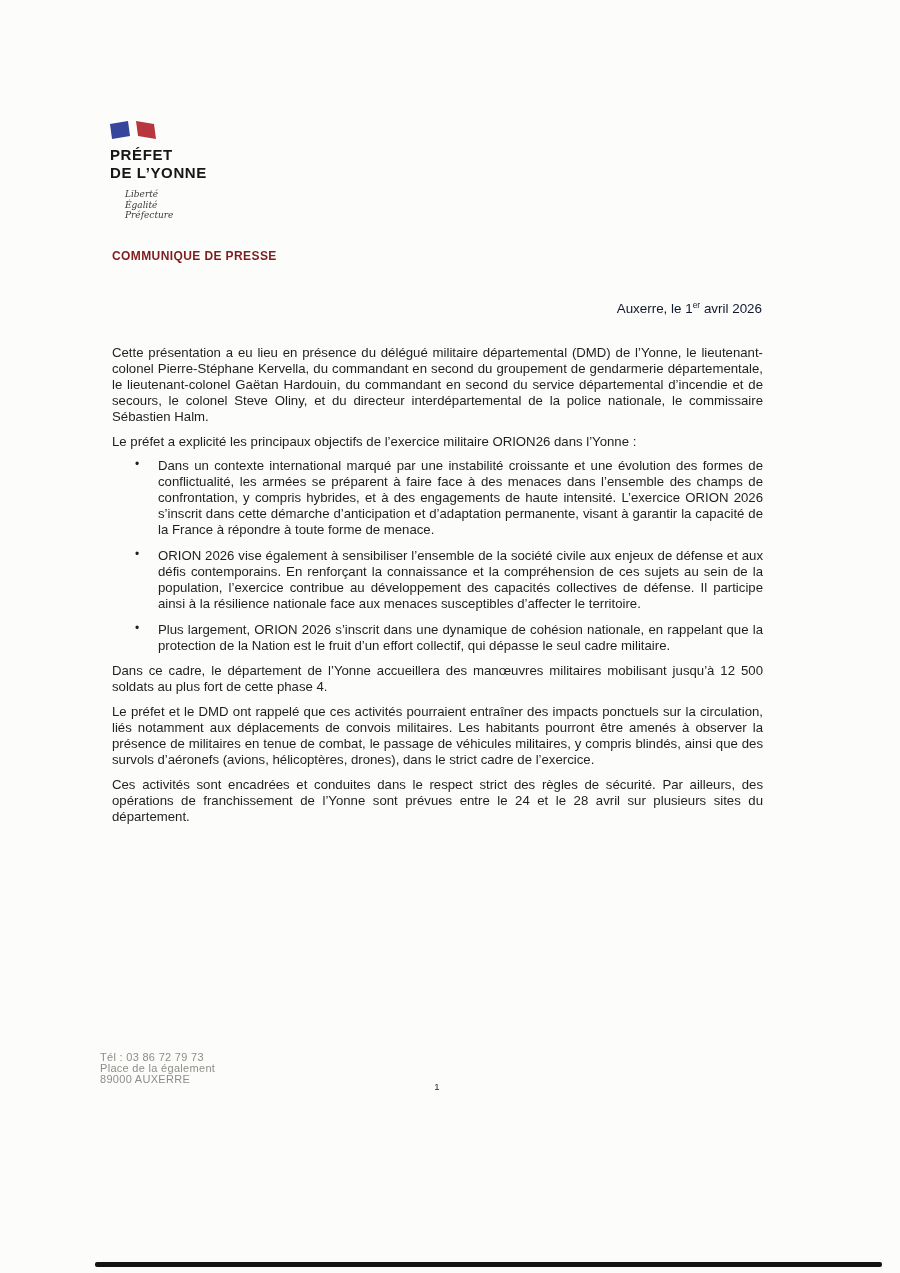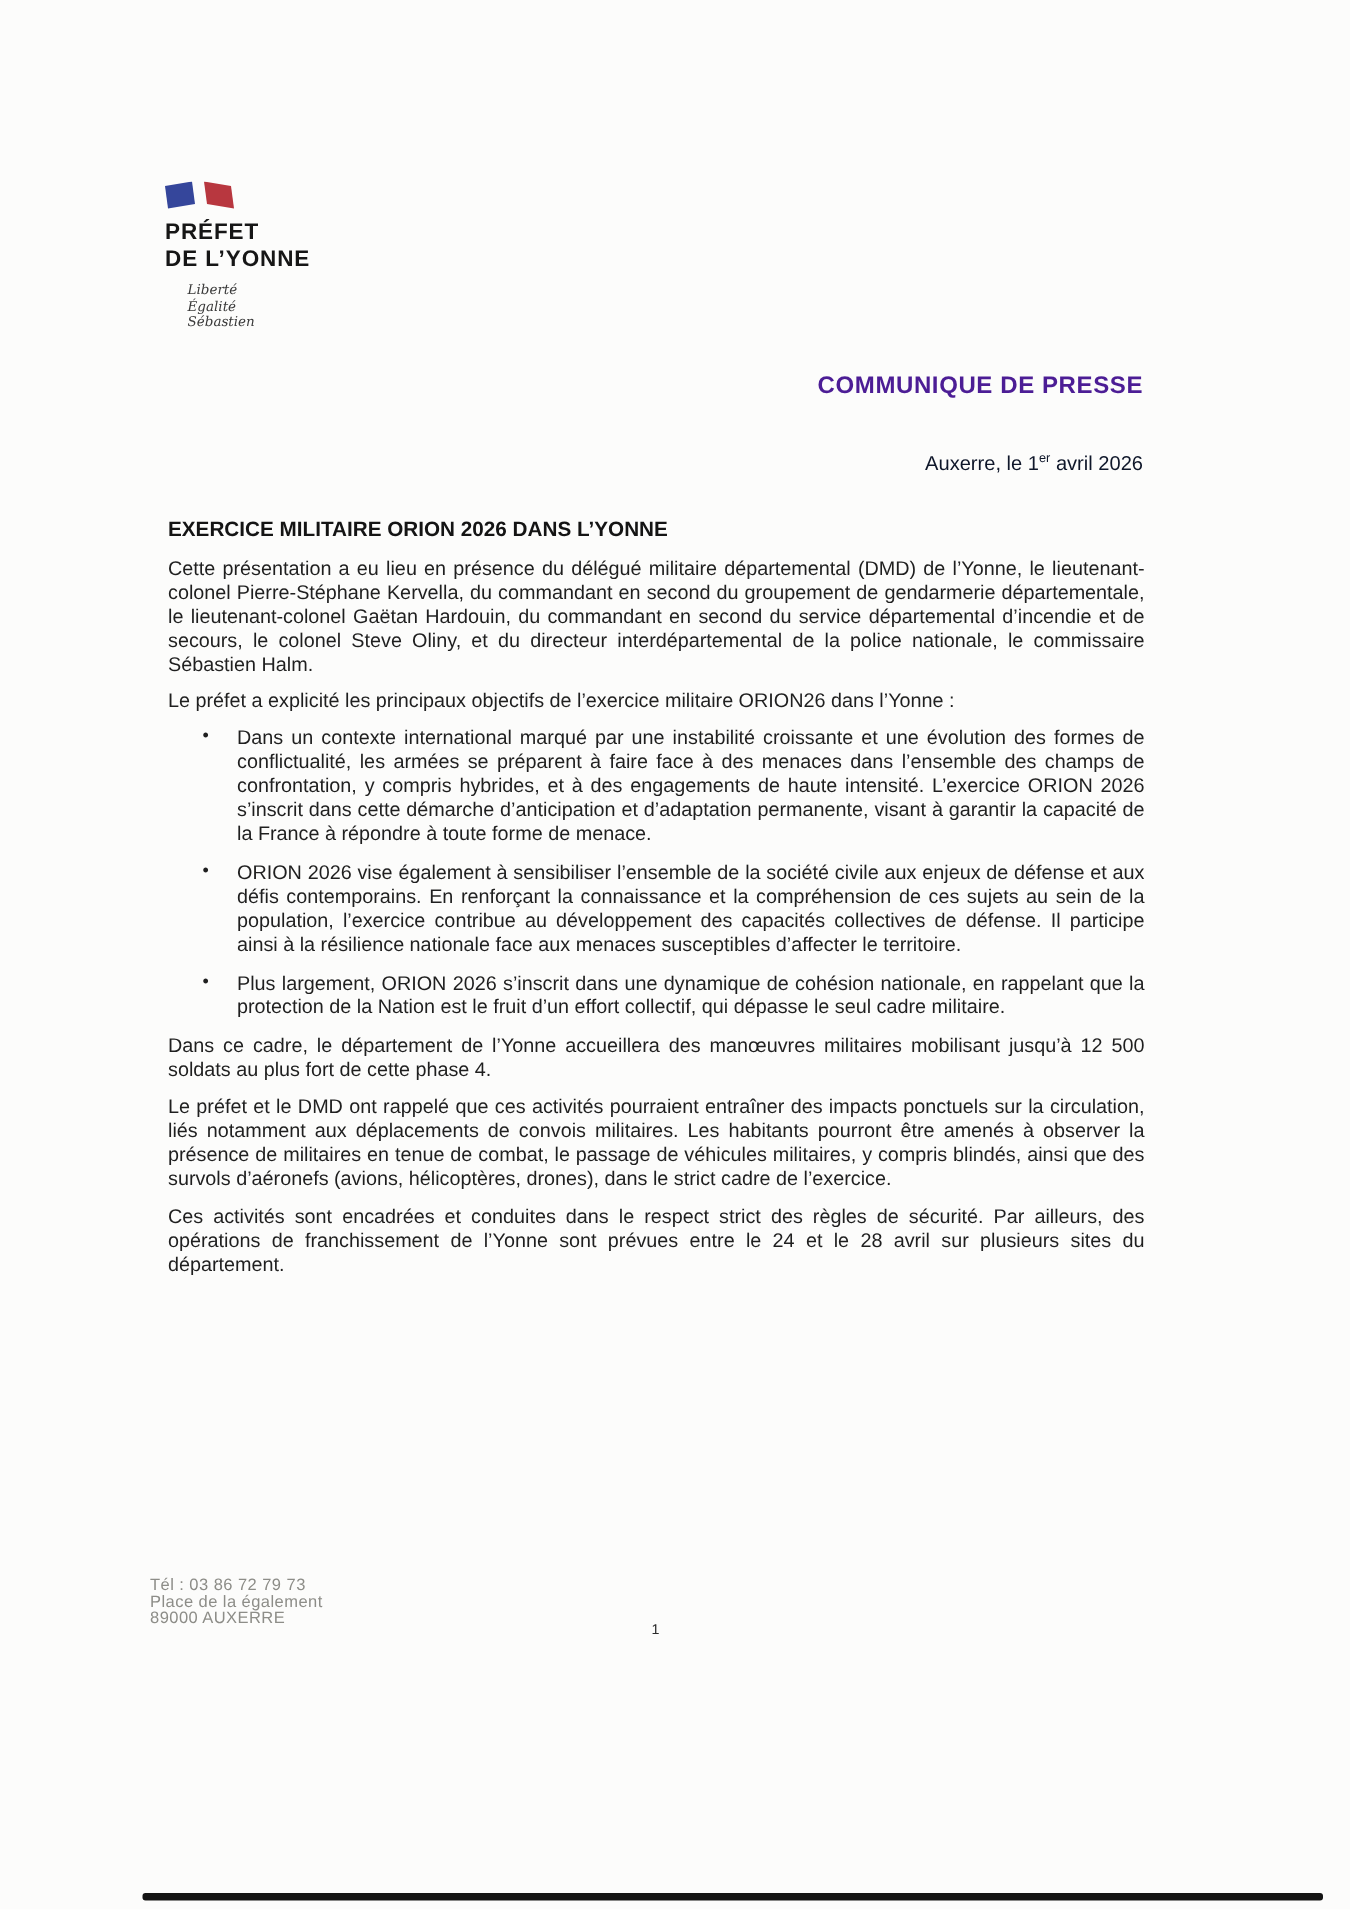--- a/index.html
+++ b/index.html
@@ -90,7 +90,7 @@
     <div class="motto">
       <div>Liberté</div>
       <div>Égalité</div>
-      <div>Sébastien</div>
+      <div>Préfecture</div>
     </div>
   </div>
 

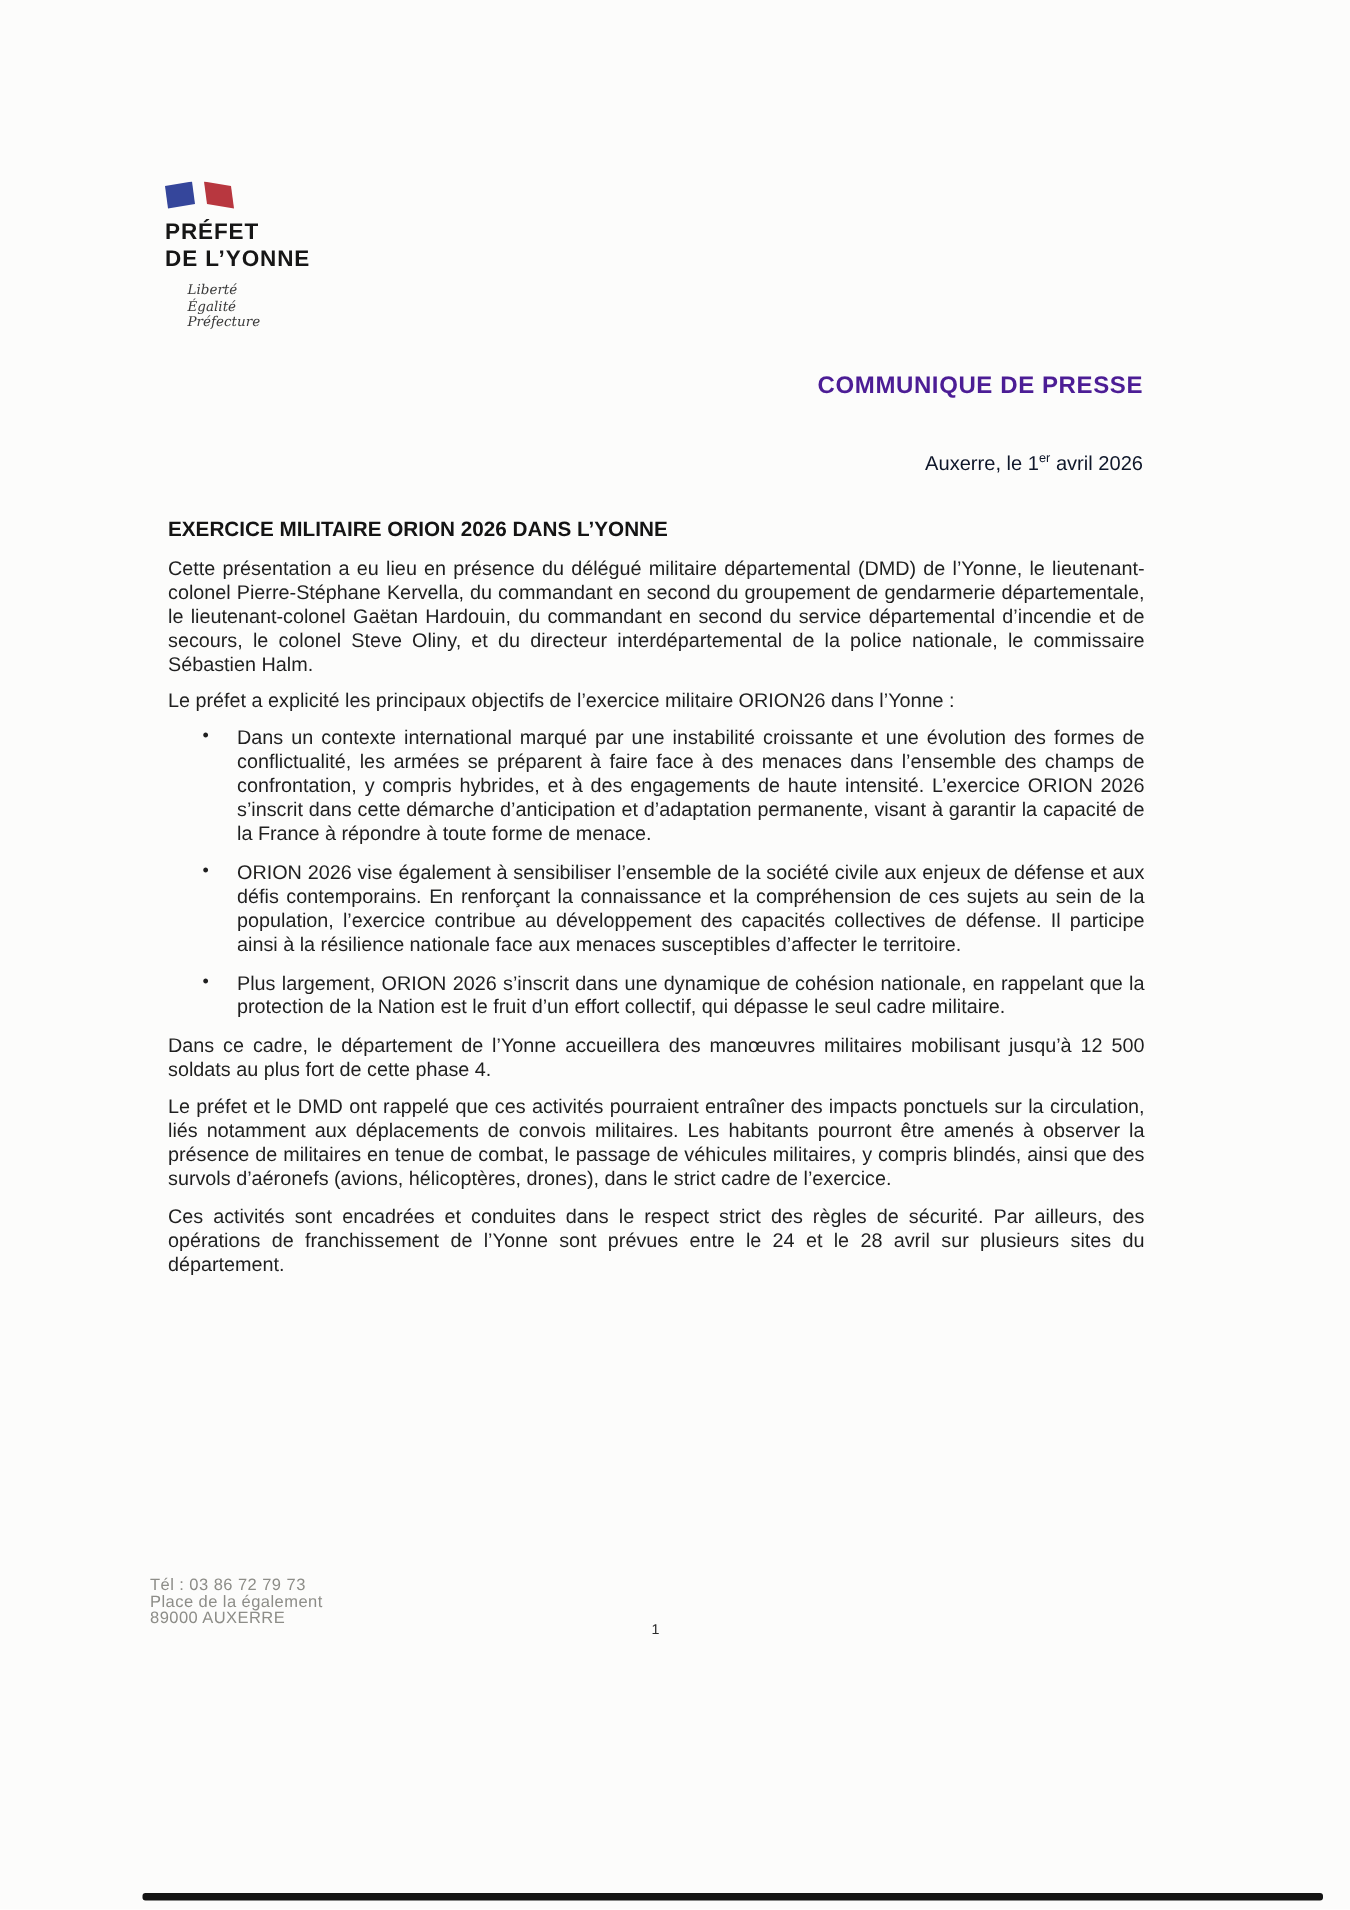--- a/index.html
+++ b/index.html
@@ -31,7 +31,7 @@
   
   .press-title {
     position: absolute; left: 112px; top: 249px; width: 650px;
-    text-align: right; font-weight: bold; font-size: 16px; letter-spacing: 0.4px; color: #4c1d95;
+    text-align: left; font-weight: bold; font-size: 12px; letter-spacing: 0.4px; color: #7f1d1d;
   }
   .dateline {
     position: absolute; left: 112px; top: 300px; width: 650px;

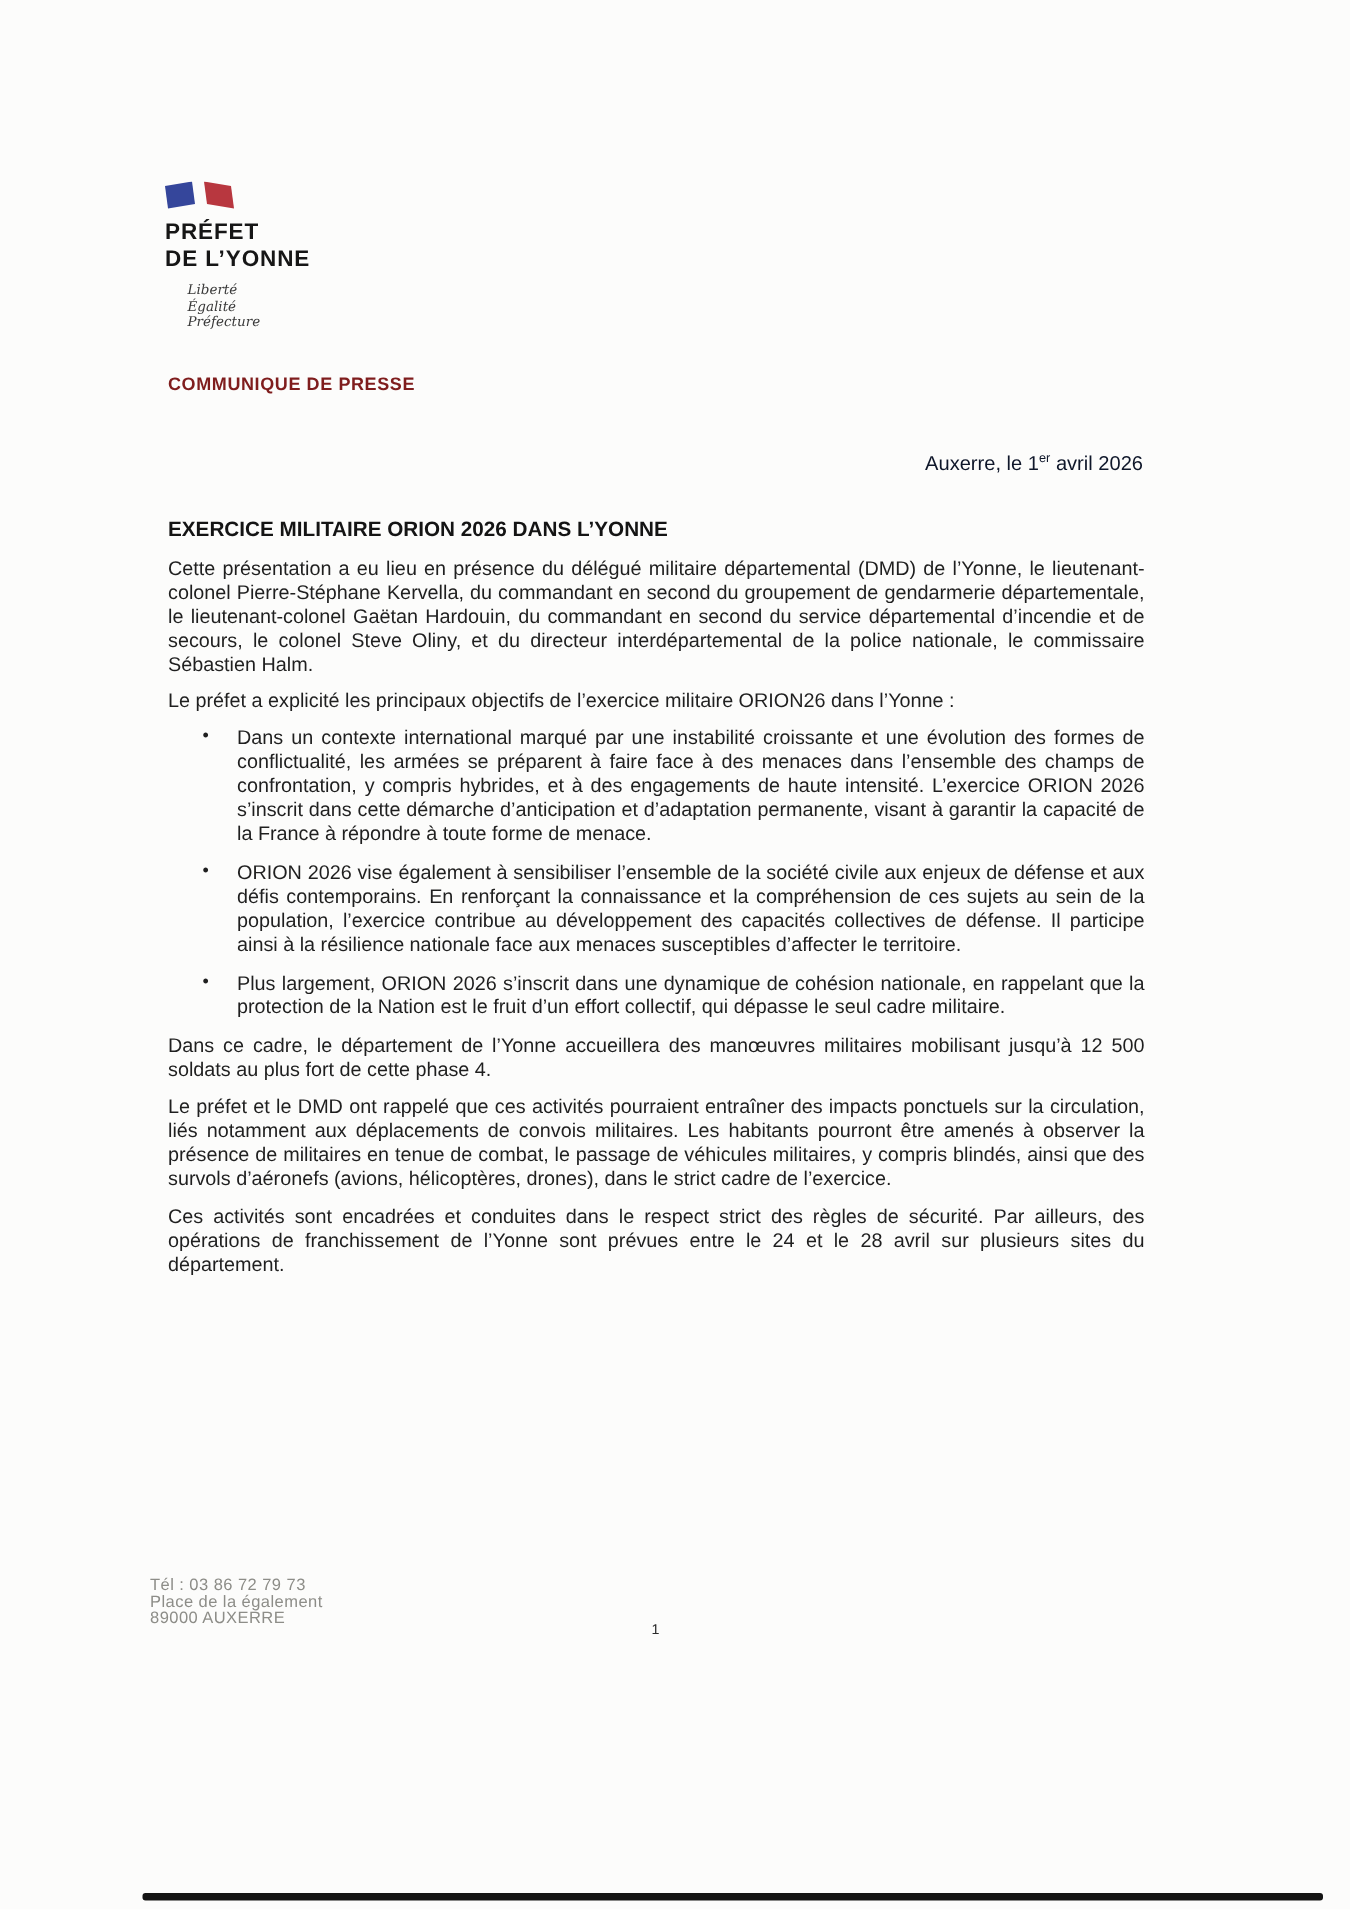--- a/index.html
+++ b/index.html
@@ -99,7 +99,6 @@
   <div class="dateline"><span>Auxerre, le 1</span><sup>er</sup><span> avril 2026</span></div>
 
   <div class="content">
-    <h2 class="heading">EXERCICE MILITAIRE ORION 2026 DANS L’YONNE</h2>
 
     <p class="para">Cette présentation a eu lieu en présence du délégué militaire départemental (DMD) de l’Yonne, le lieutenant-colonel Pierre-Stéphane Kervella, du commandant en second du groupement de gendarmerie départementale, le lieutenant-colonel Gaëtan Hardouin, du commandant en second du service départemental d’incendie et de secours, le colonel Steve Oliny, et du directeur interdépartemental de la police nationale, le commissaire Sébastien Halm.</p>
     <p class="para">Le préfet a explicité les principaux objectifs de l’exercice militaire ORION26 dans l’Yonne :</p>

